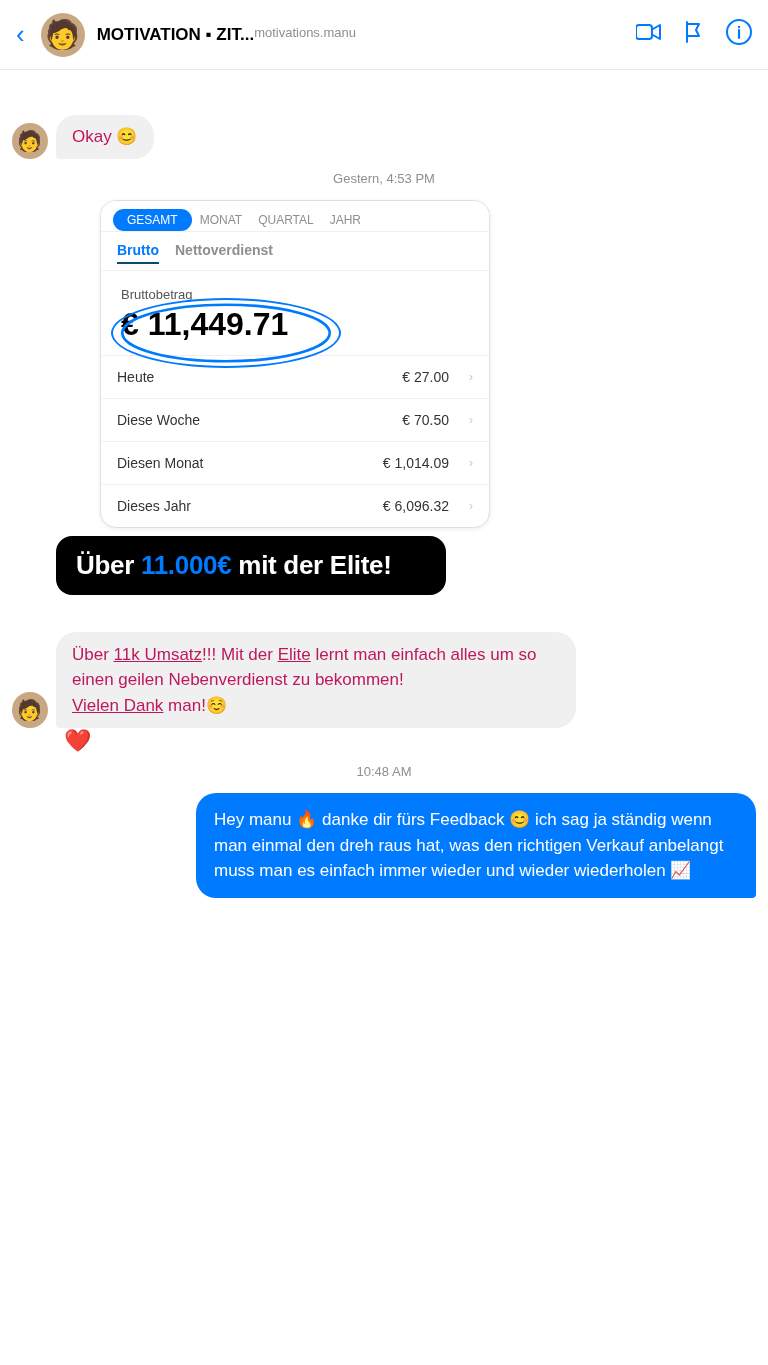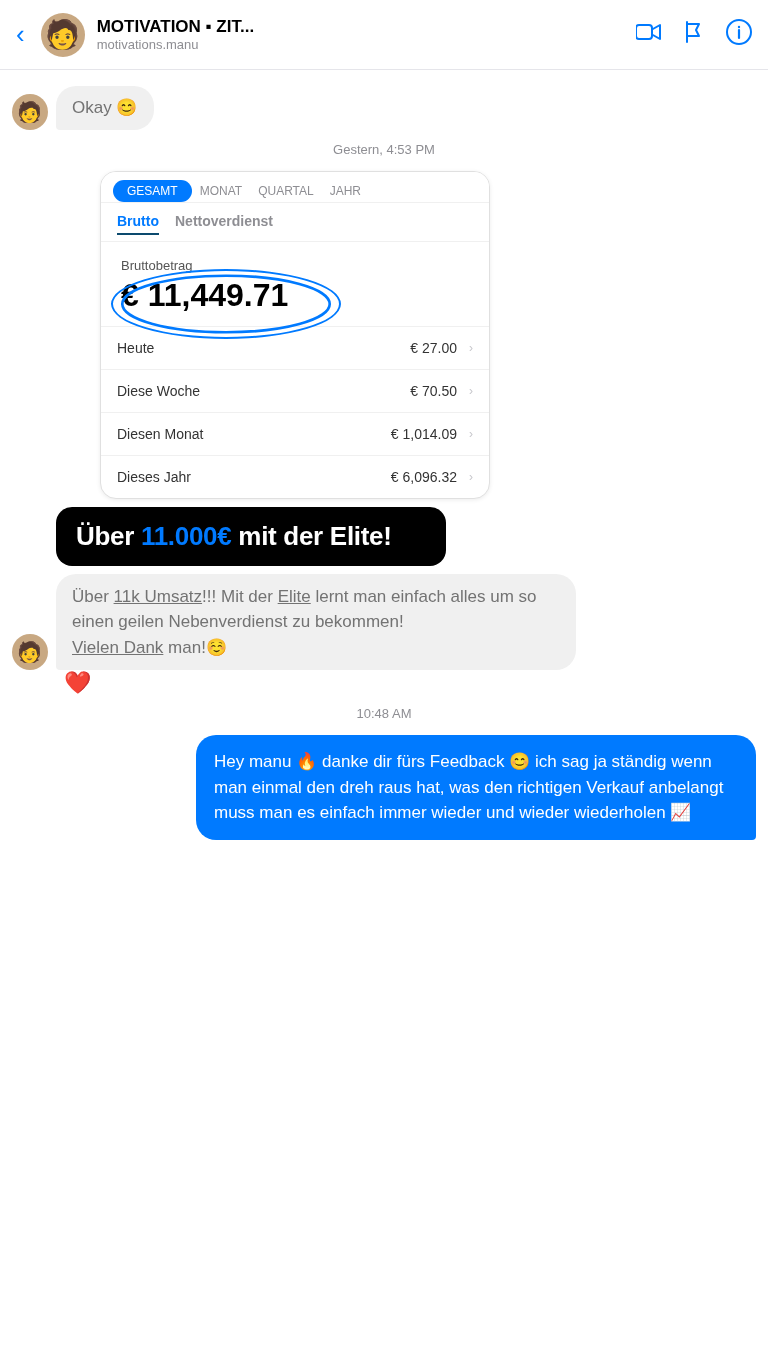--- a/index.html
+++ b/index.html
@@ -43,7 +43,7 @@
     .header-info {
       flex: 1;
       display: flex;
-      flex-direction: column;
+      flex-direction: row;
     }
     .header-title {
       font-weight: 700;

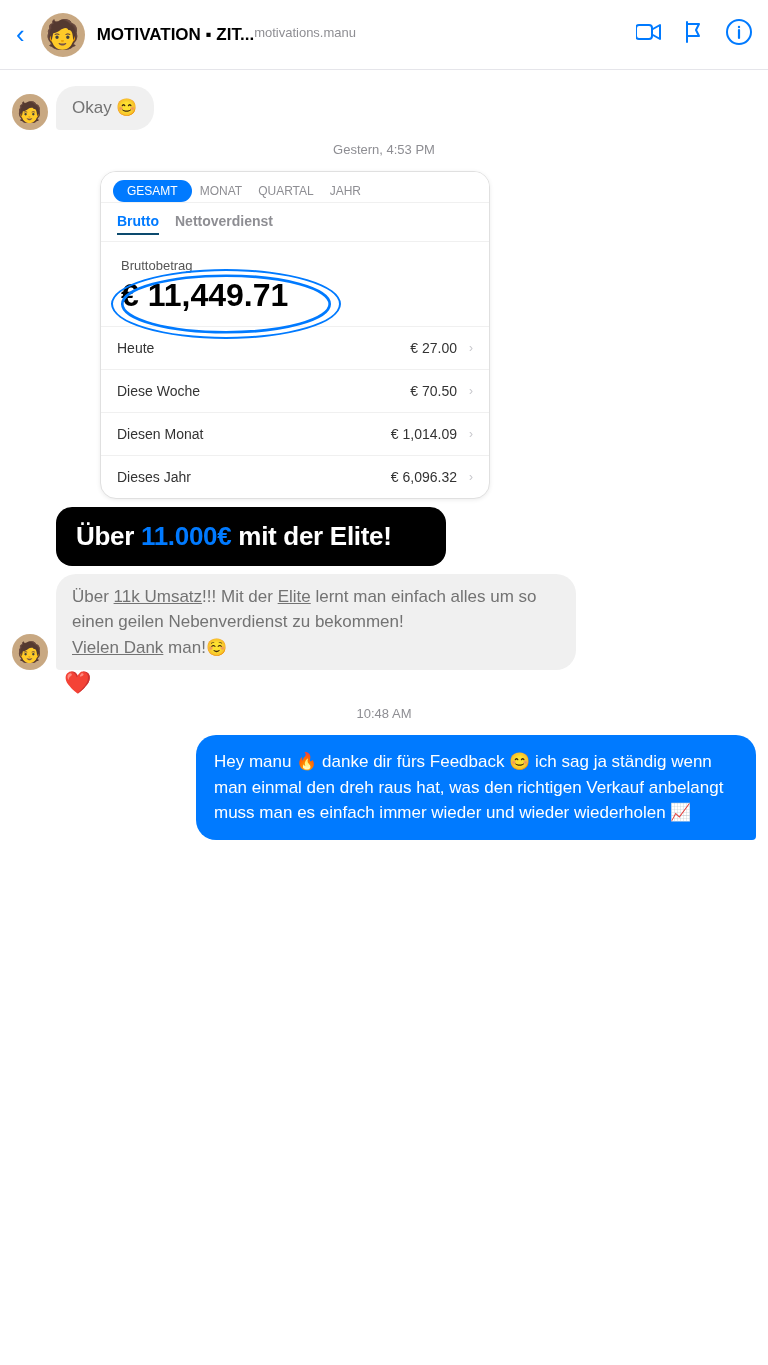--- a/index.html
+++ b/index.html
@@ -103,7 +103,8 @@
     .bubble.received {
       background: #f0f0f0;
       border-bottom-left-radius: 4px;
-      color: #737373;
+      color: #be185d;
+      margin-top: 29px;
     }
 
     

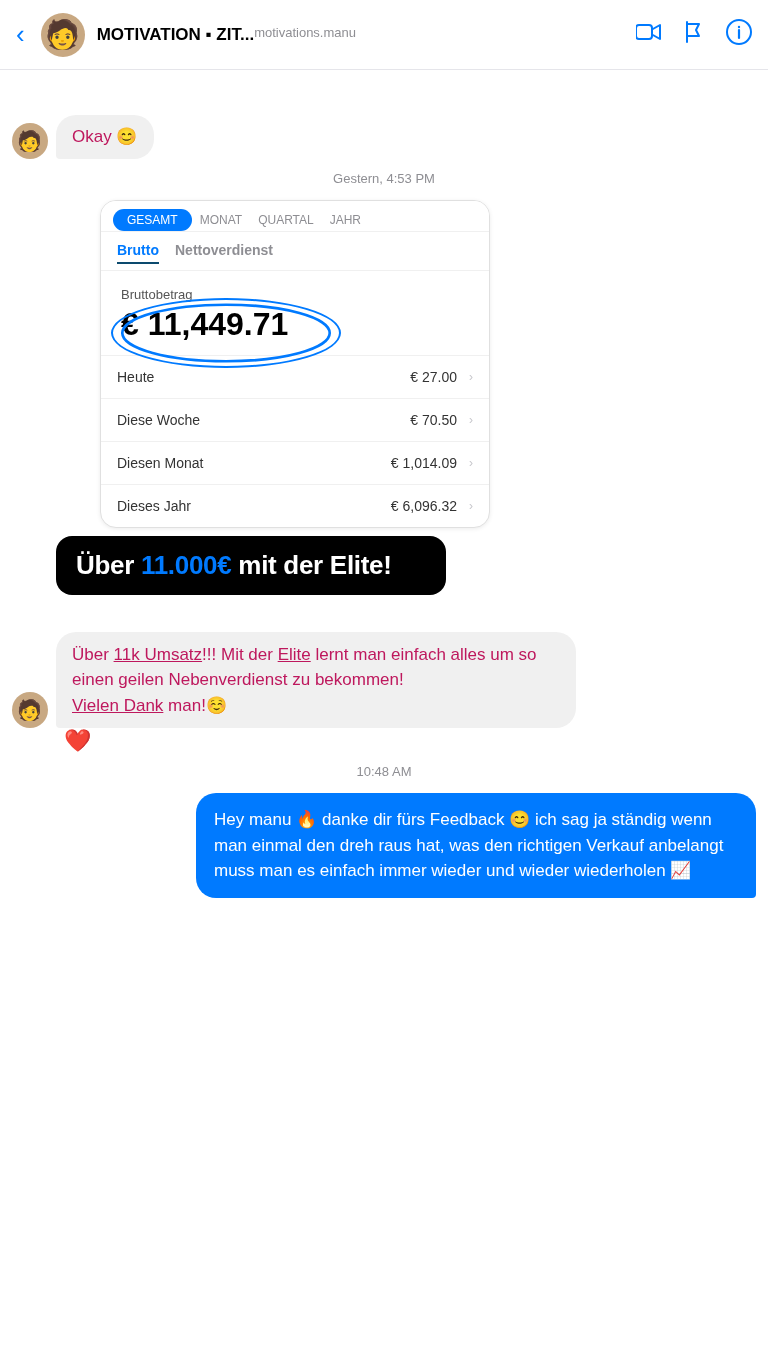--- a/index.html
+++ b/index.html
@@ -230,7 +230,7 @@
       color: #333;
       display: flex;
       align-items: center;
-      gap: 12px;
+      gap: 20px;
     }
     .card-row-chevron {
       color: #c7c7cc;

